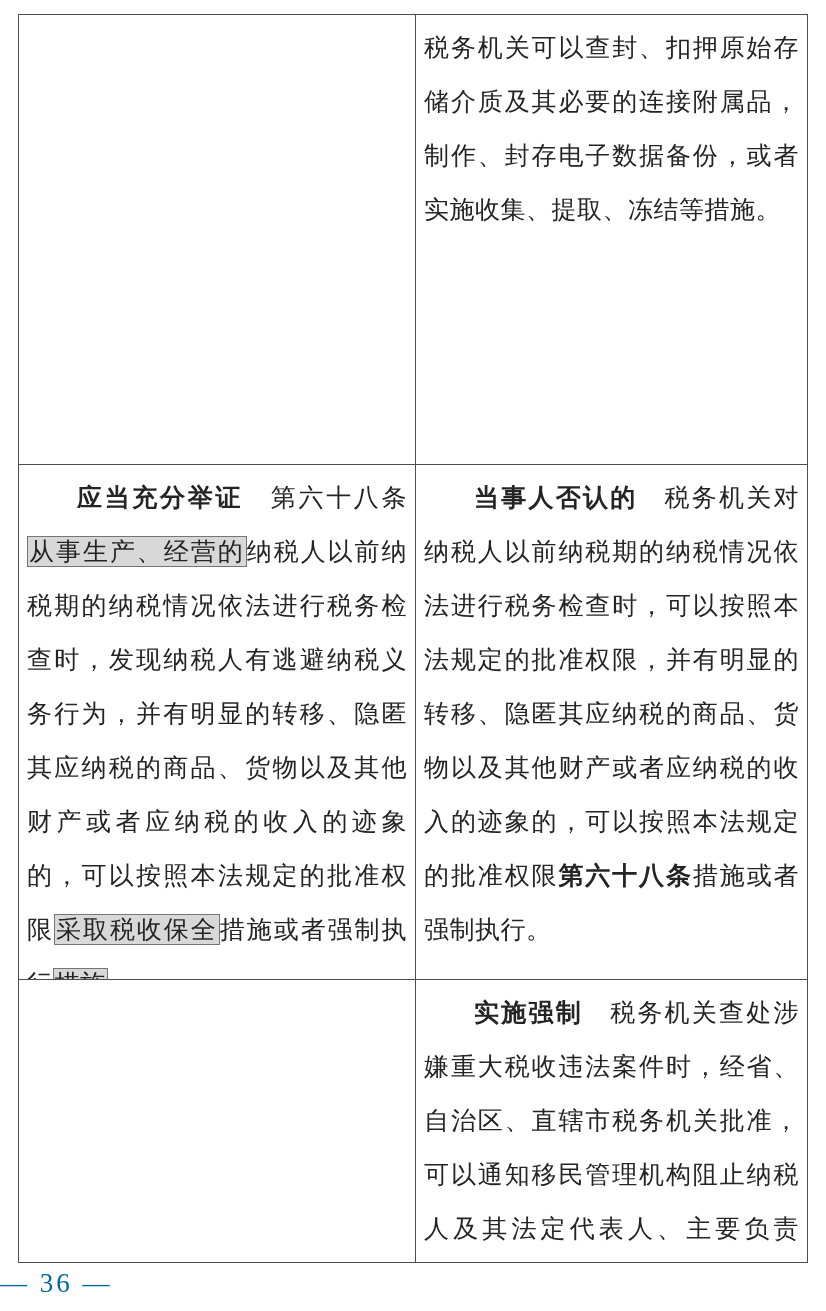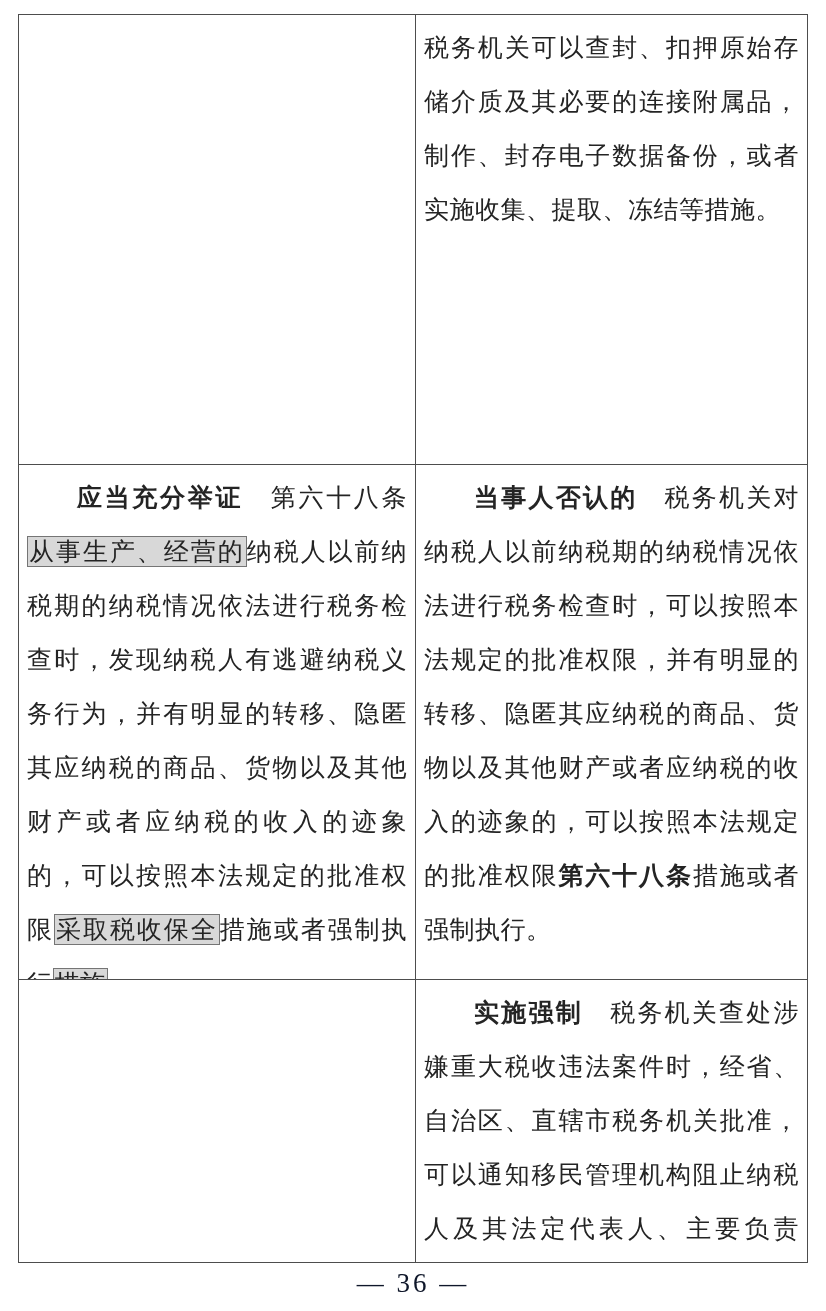--- a/index.html
+++ b/index.html
@@ -71,9 +71,8 @@
     top: 1268px;
     left: 0;
     width: 100%;
-    text-align: center;
     font-size: 27px;
-    color: #0f172a;
+    color: #0369a1;
     letter-spacing: 3px;
   }
 </style>

